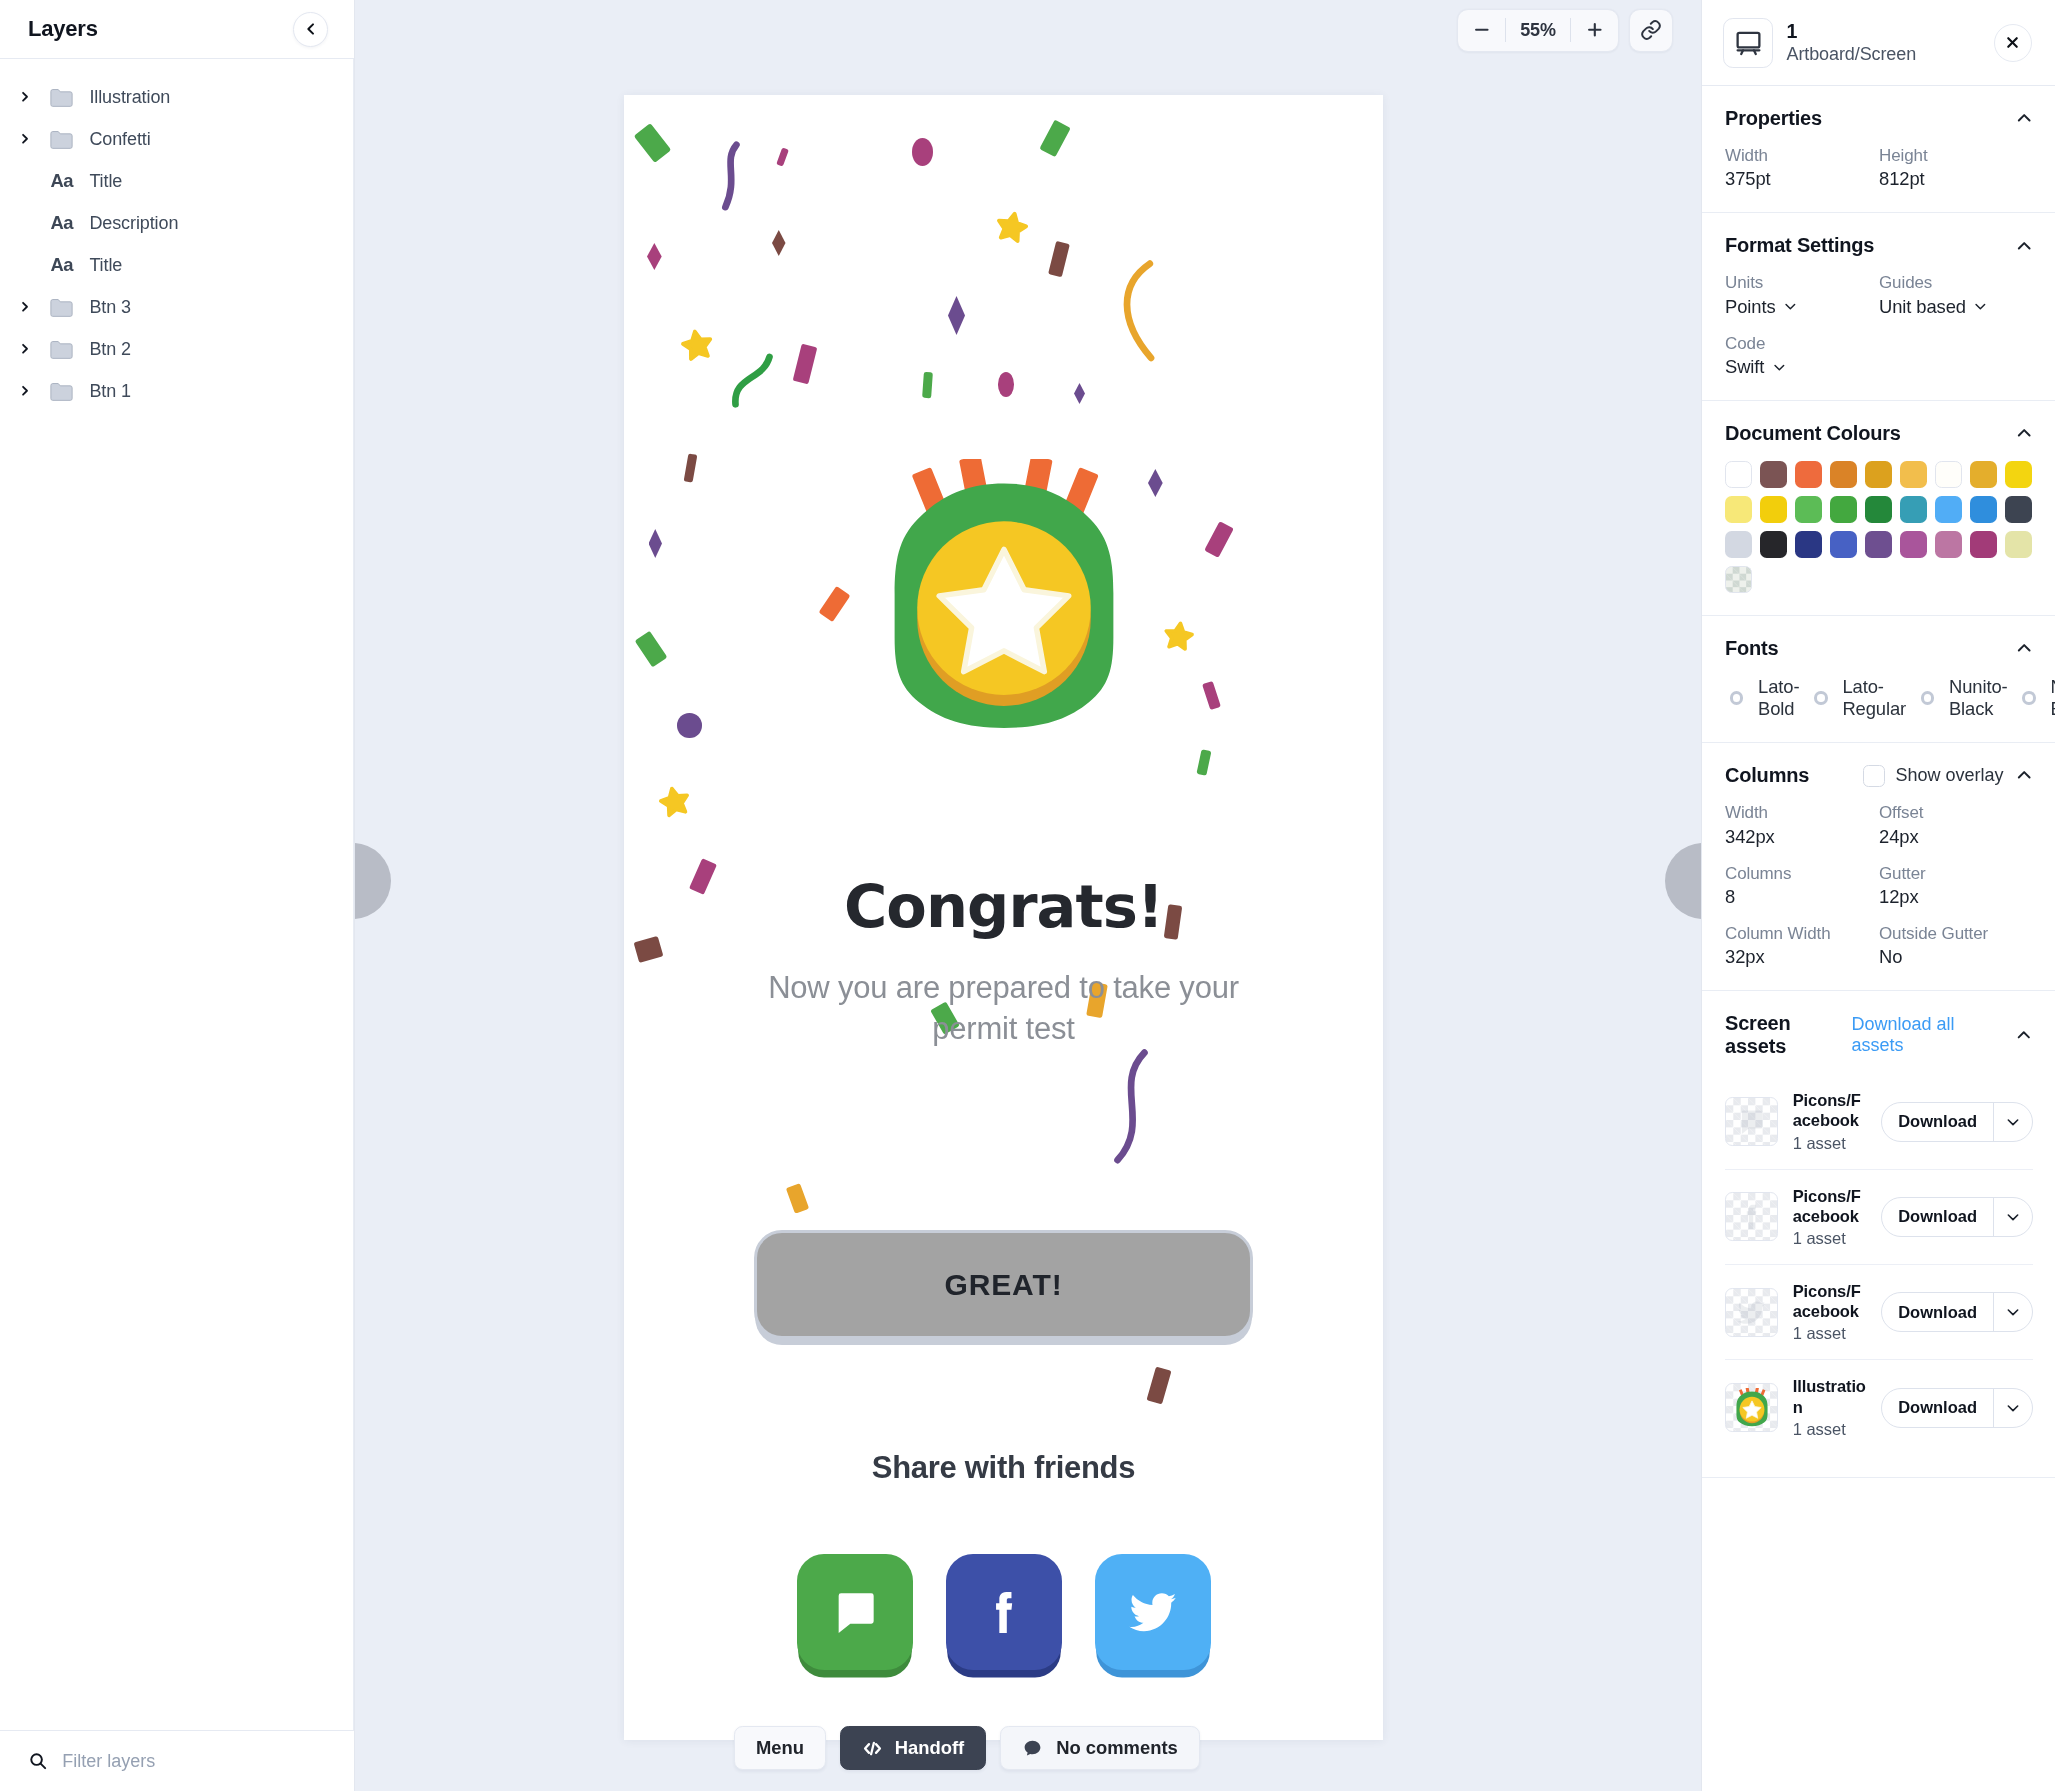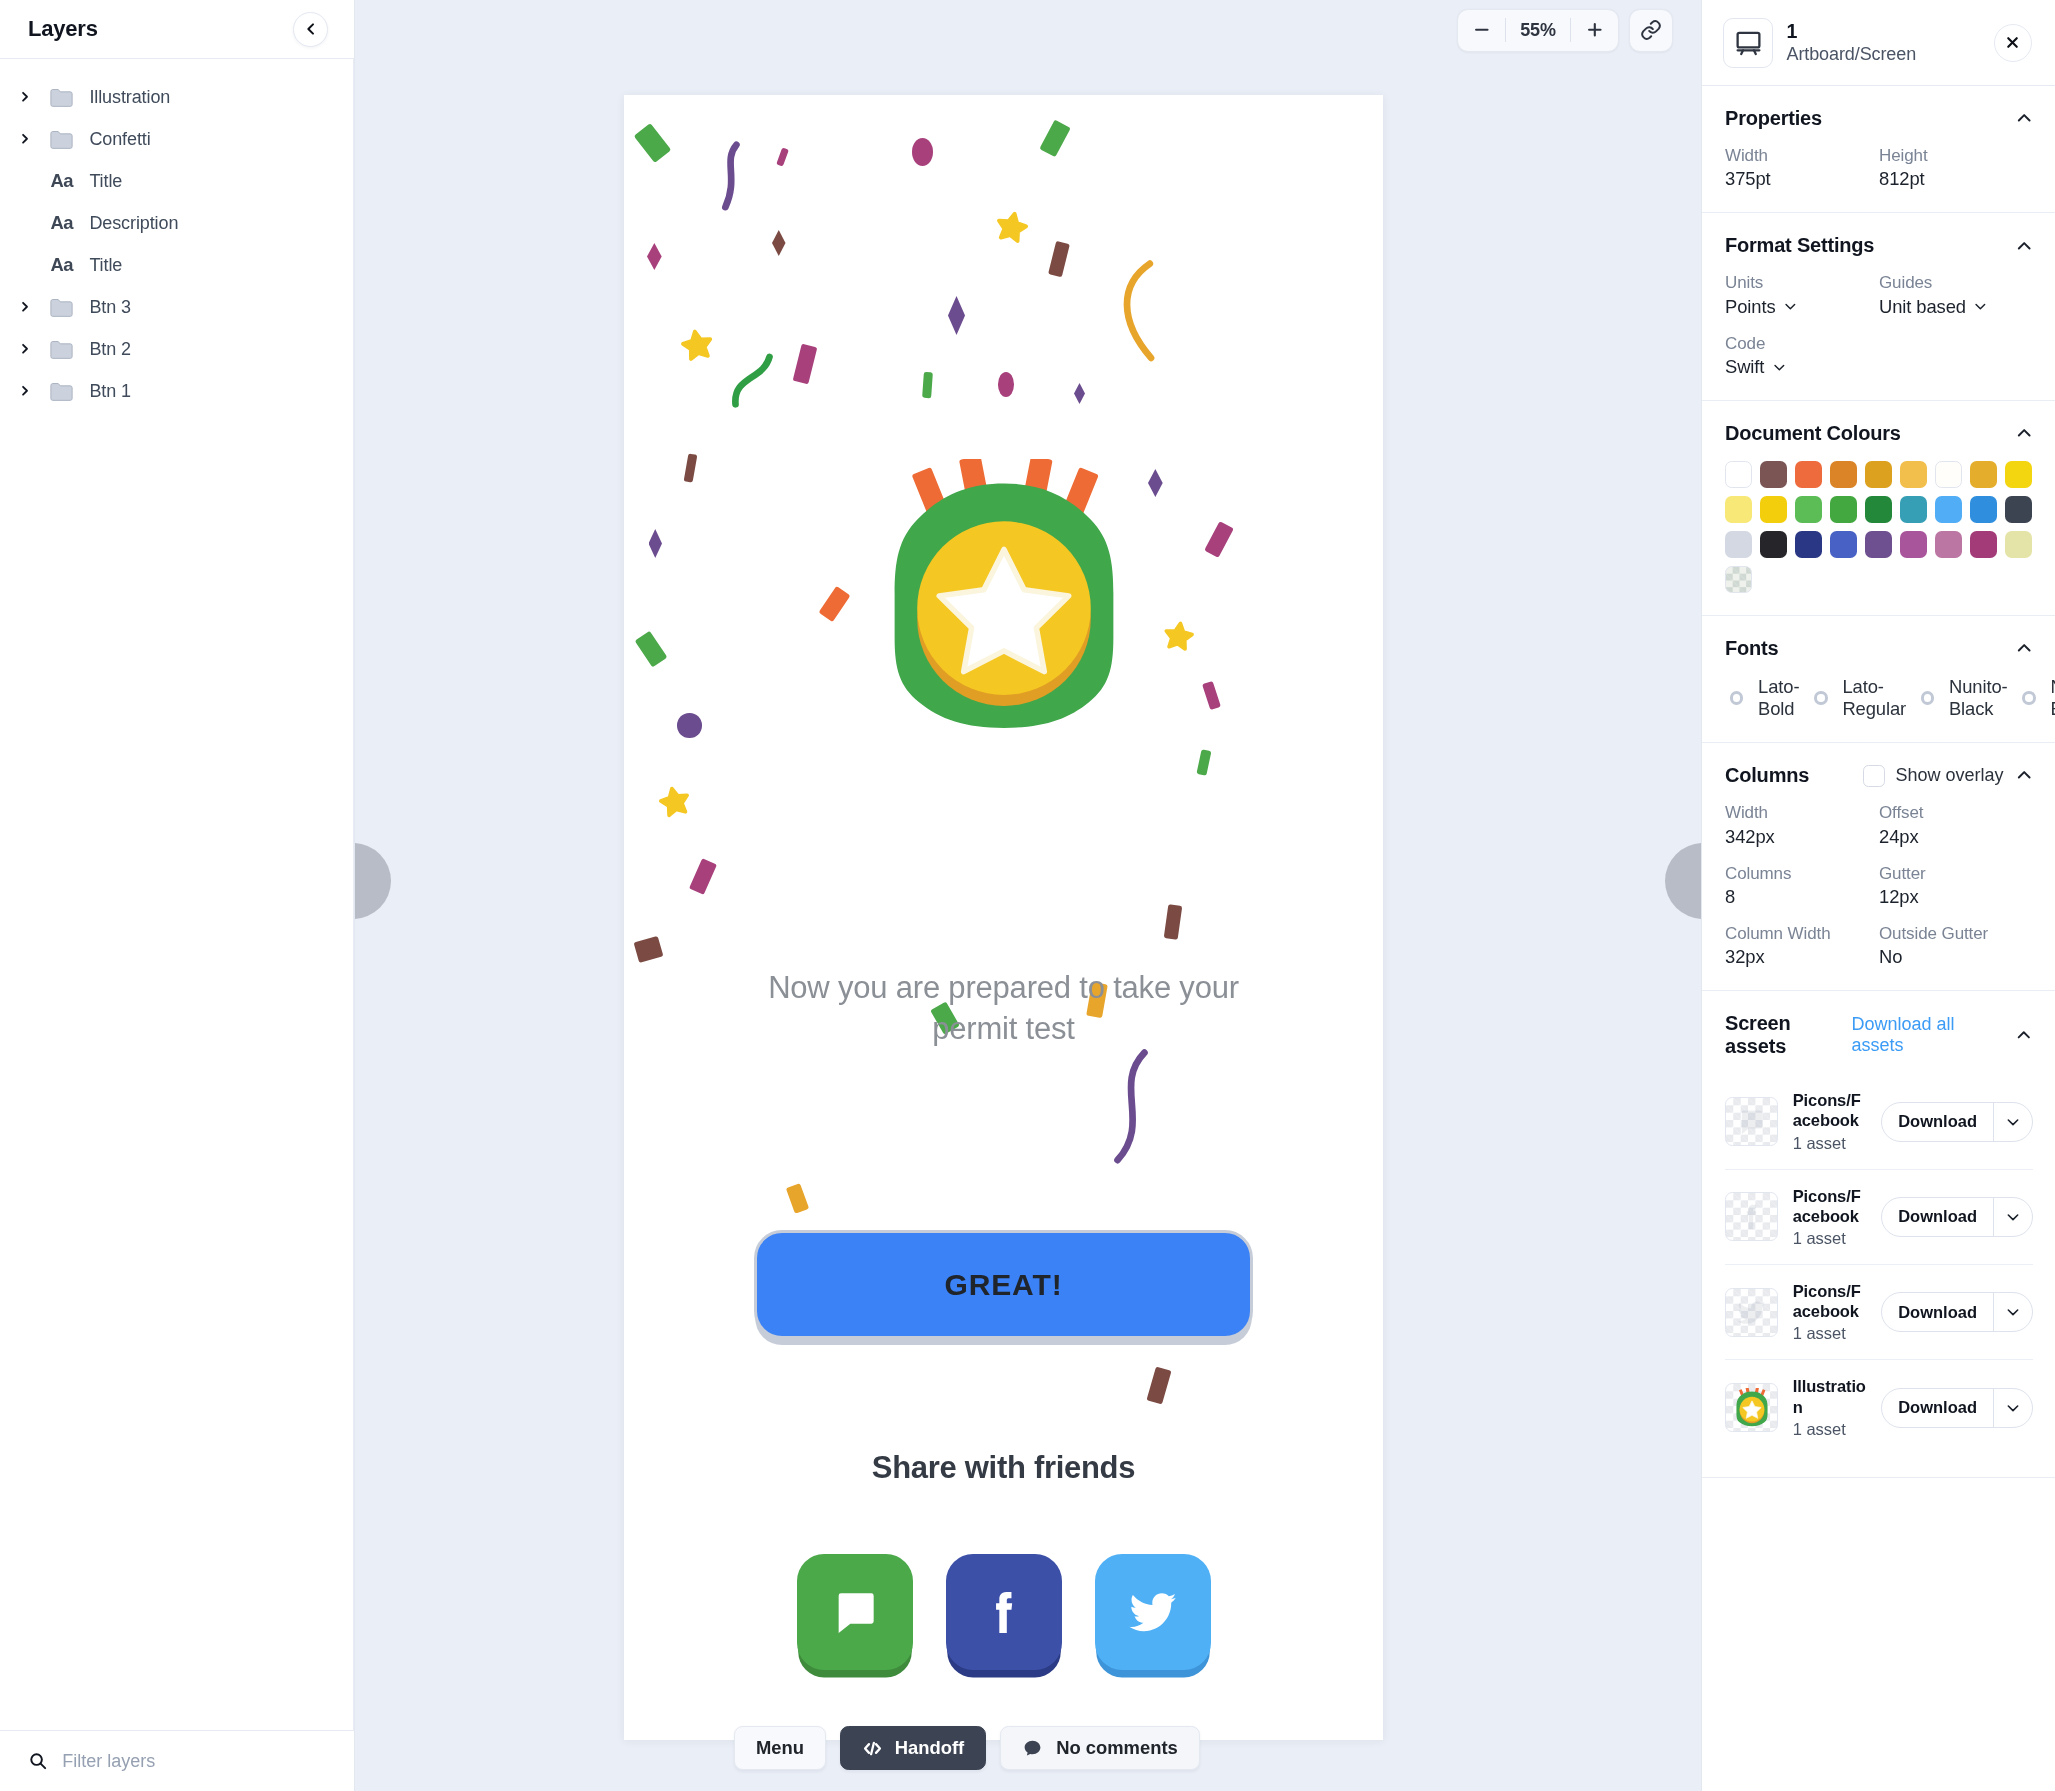--- a/index.html
+++ b/index.html
@@ -476,6 +476,7 @@
         </svg>
       </div>
 
+      <div class="screen-title">Congrats!</div>
       <div class="screen-desc">Now you are prepared to take your permit test</div>
 
       <div class="great-btn">

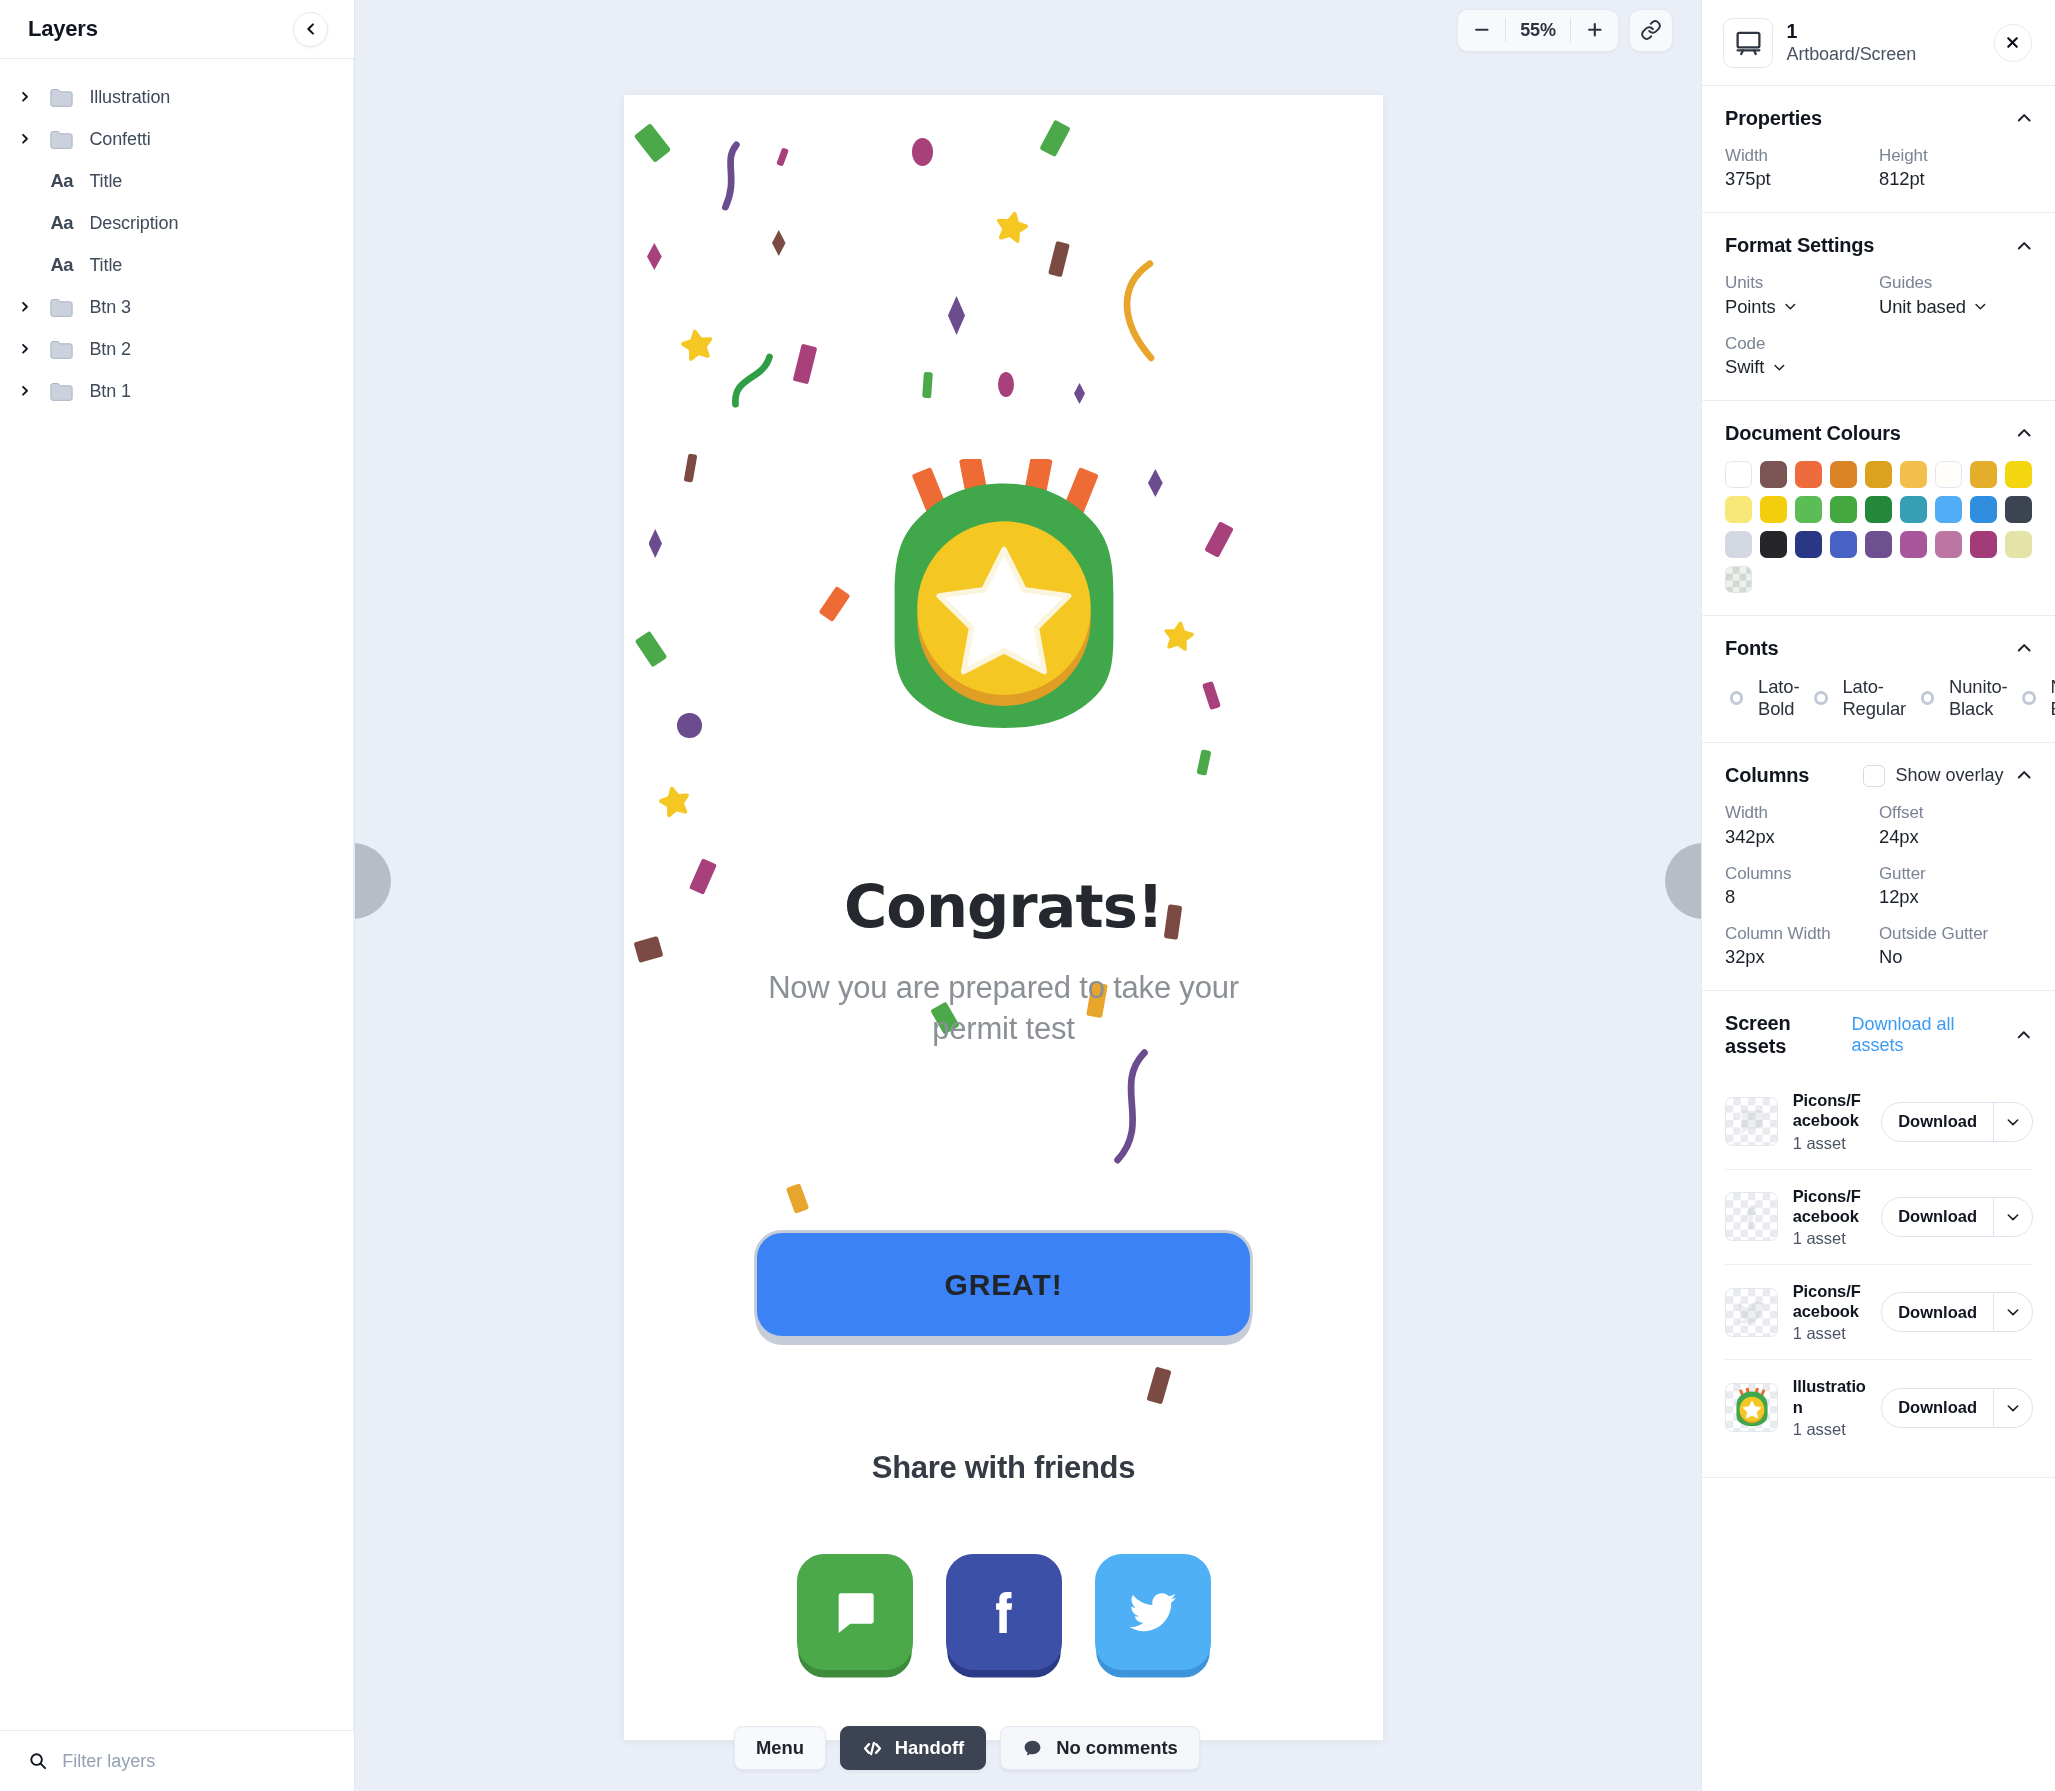--- a/index.html
+++ b/index.html
@@ -121,7 +121,7 @@
   }
   .great-btn {
     position:absolute; left:130px; top:1135px; width:499px; height:109px;
-    border:3.7px solid #c7cdd8; border-radius:28px; background:#3b82f6;
+    border:3.7px solid #c7cdd8; border-radius:28px; background:#a3a3a3;
     box-shadow:0 7.3px 0 -1.2px #c7cdd8;
     display:flex; align-items:center; justify-content:center; cursor:pointer;
   }

